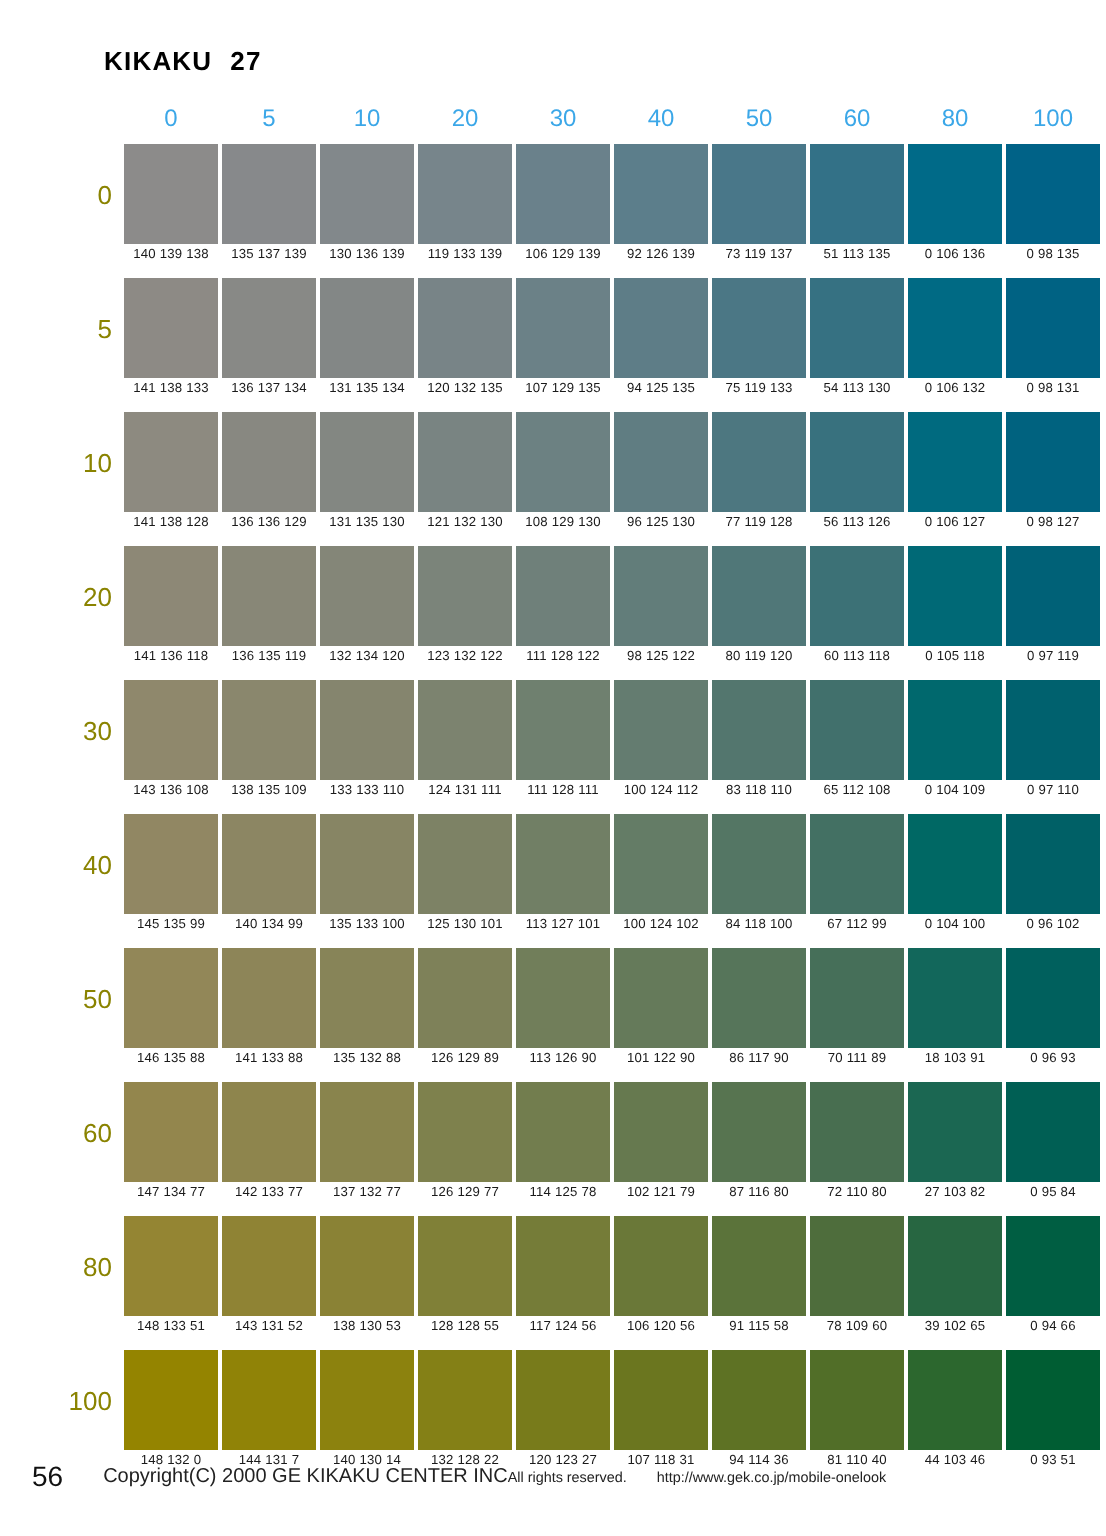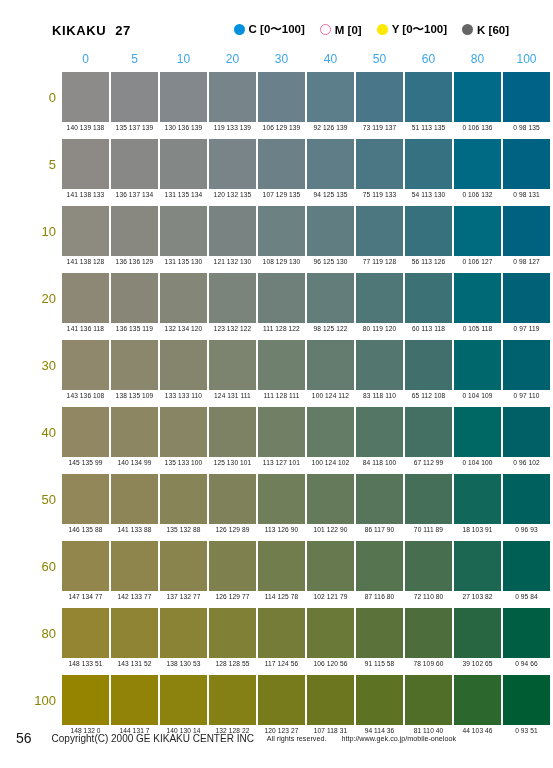--- a/index.html
+++ b/index.html
@@ -154,24 +154,6 @@
   <div class="chart-title">
     <span>KIKAKU</span><span class="num">27</span>
   </div>
-  <div class="legend" id="legend">
-      <div class="legend-item">
-        <span class="dot" style="background: rgb(0, 144, 221);"></span>
-        <span>C [0〜100]</span>
-      </div>
-      <div class="legend-item">
-        <span class="dot hollow" style="border: 1.5px solid rgb(236, 107, 160);"></span>
-        <span>M [0]</span>
-      </div>
-      <div class="legend-item">
-        <span class="dot" style="background: rgb(255, 232, 0);"></span>
-        <span>Y [0〜100]</span>
-      </div>
-      <div class="legend-item">
-        <span class="dot" style="background: rgb(102, 102, 102);"></span>
-        <span>K [60]</span>
-      </div>
-    </div>
 </div>
 
 <div class="grid-wrap">

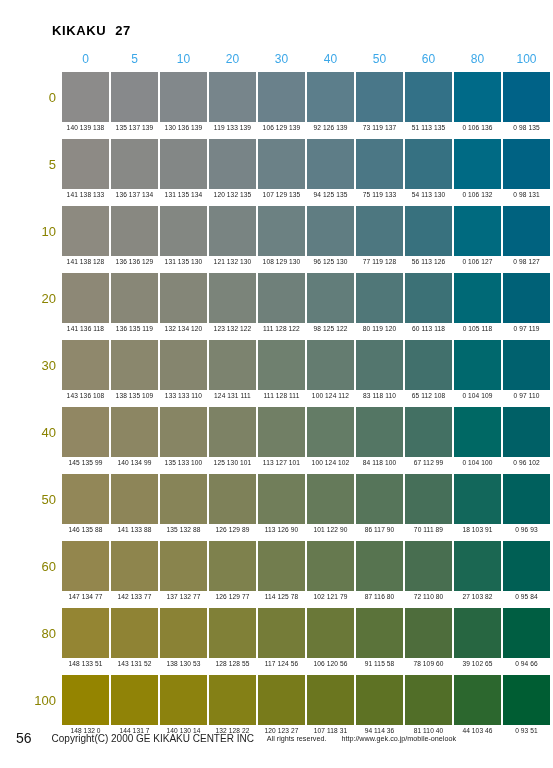--- a/index.html
+++ b/index.html
@@ -137,7 +137,7 @@
     color: #222;
   }
   .rights {
-    margin-left: 13px;
+    margin-left: 0;
     font-size: 7.2px;
     color: #222;
   }

